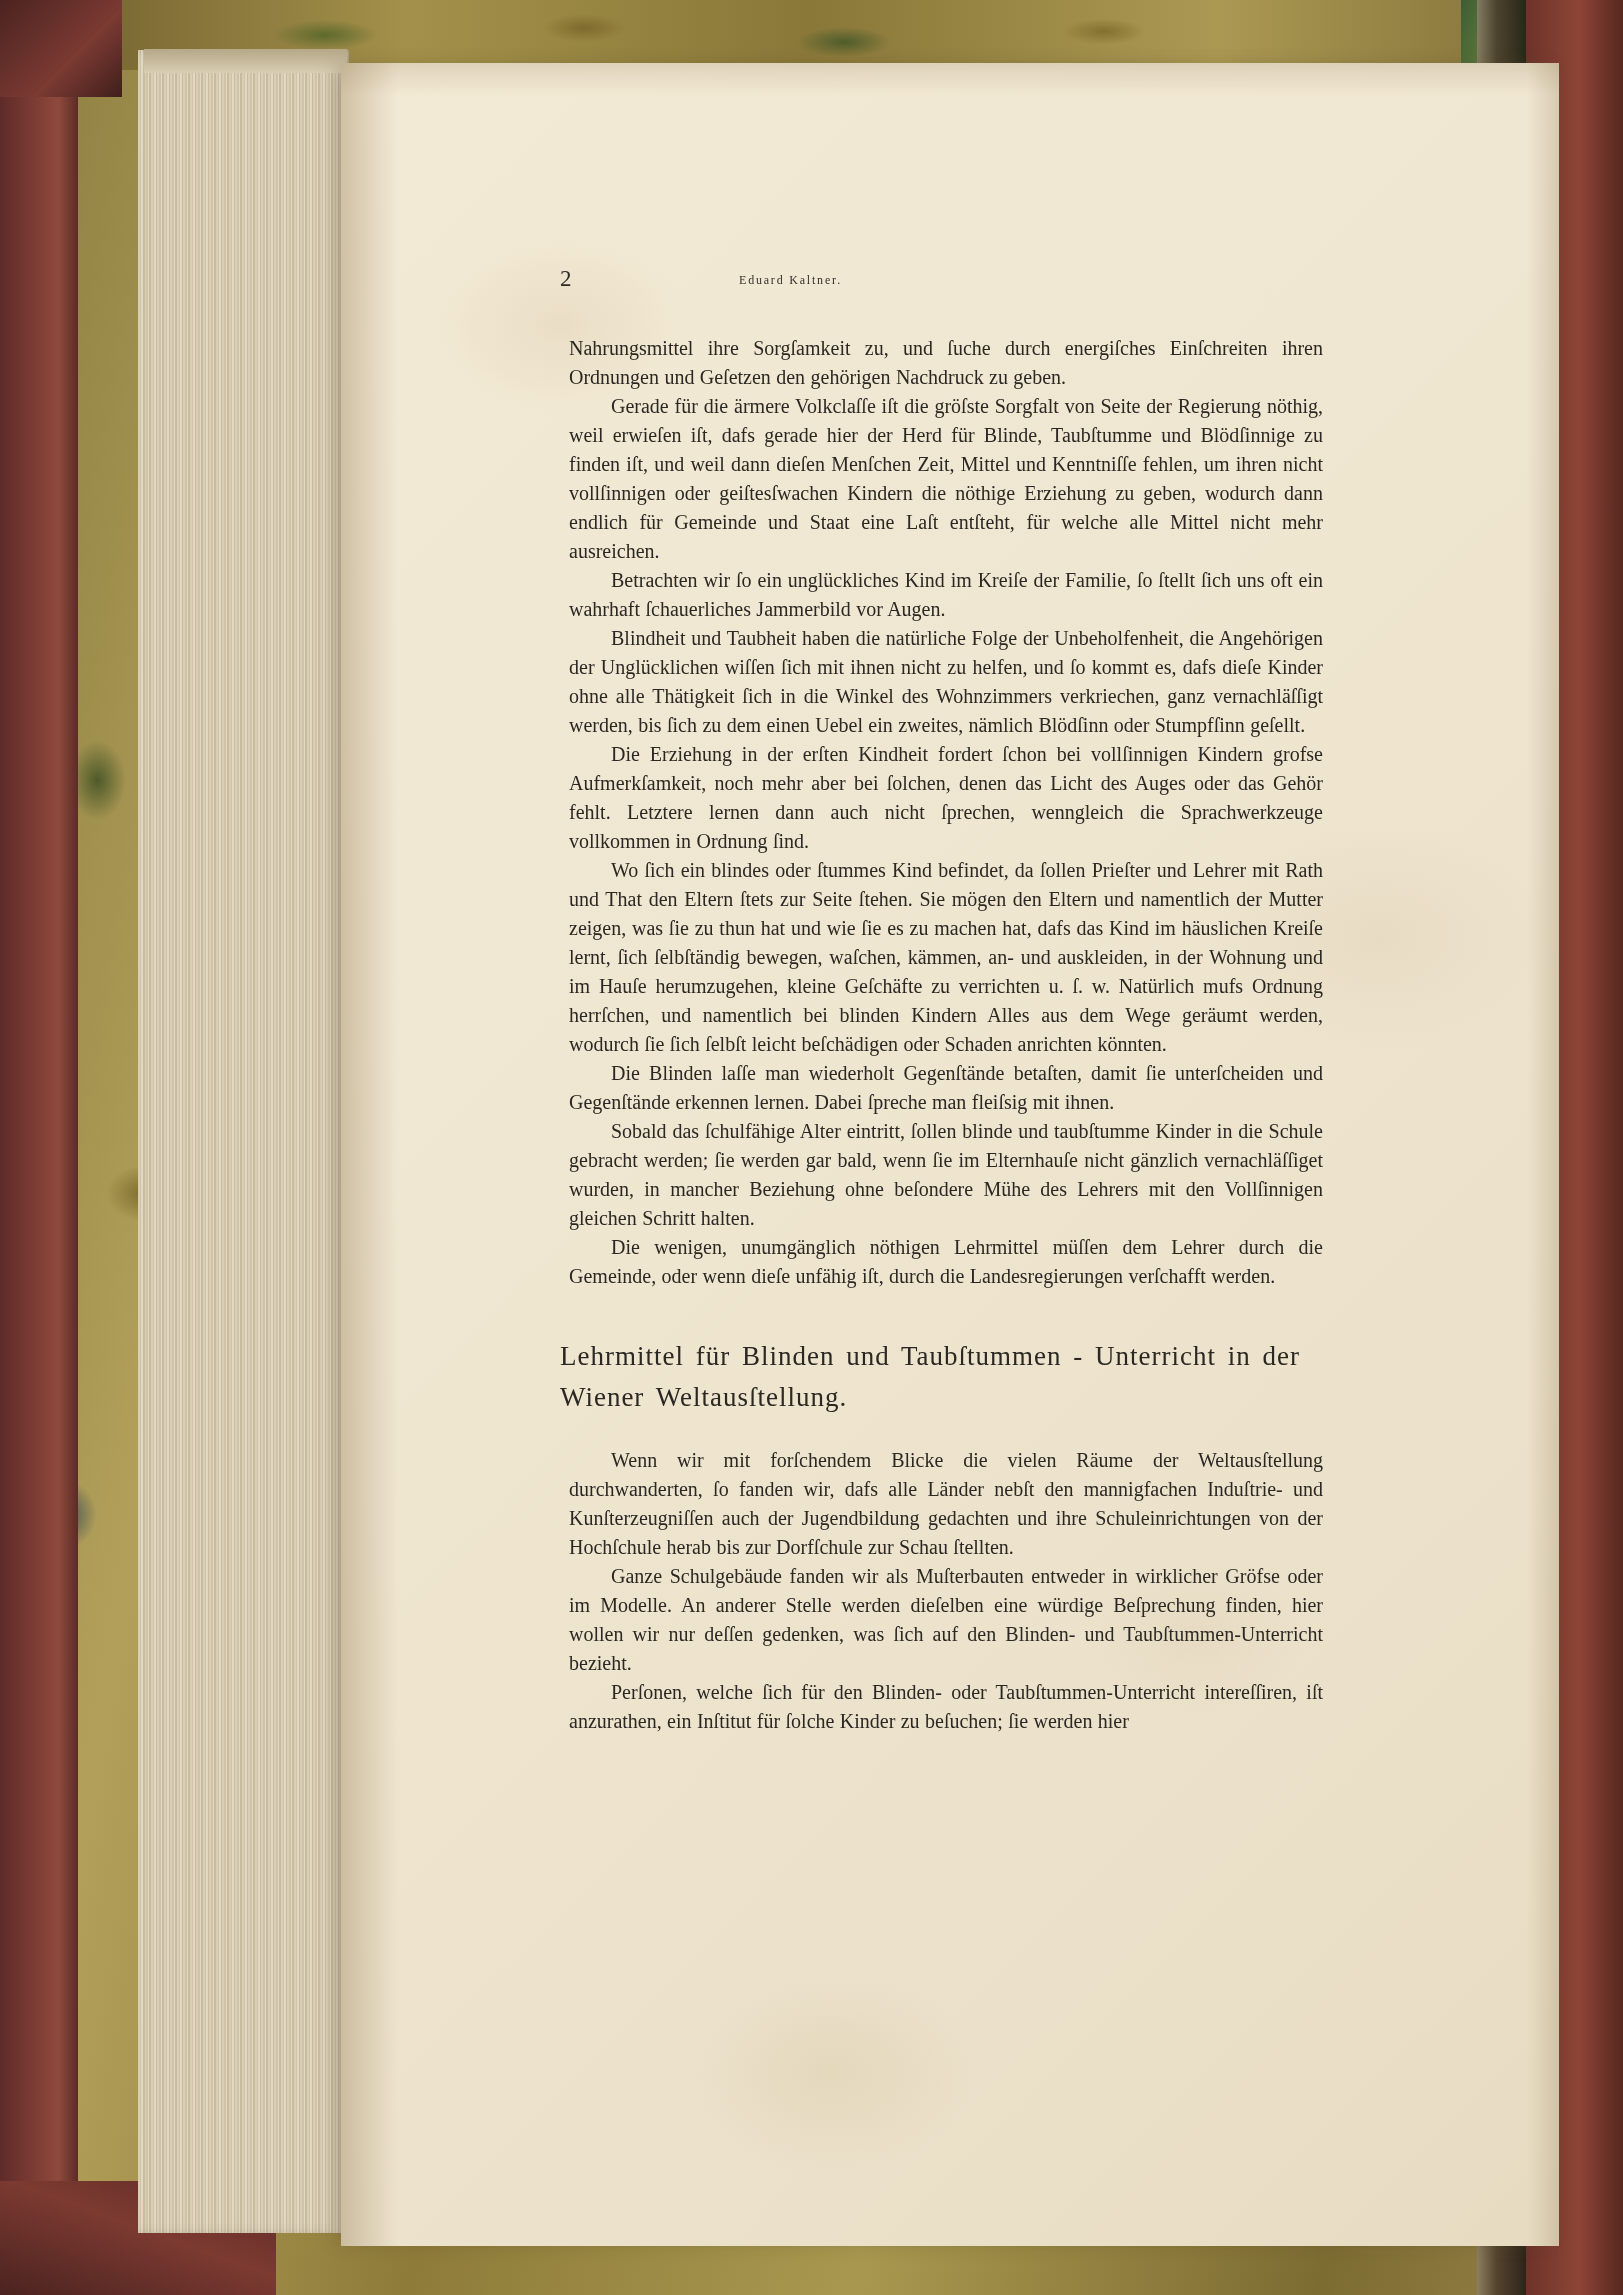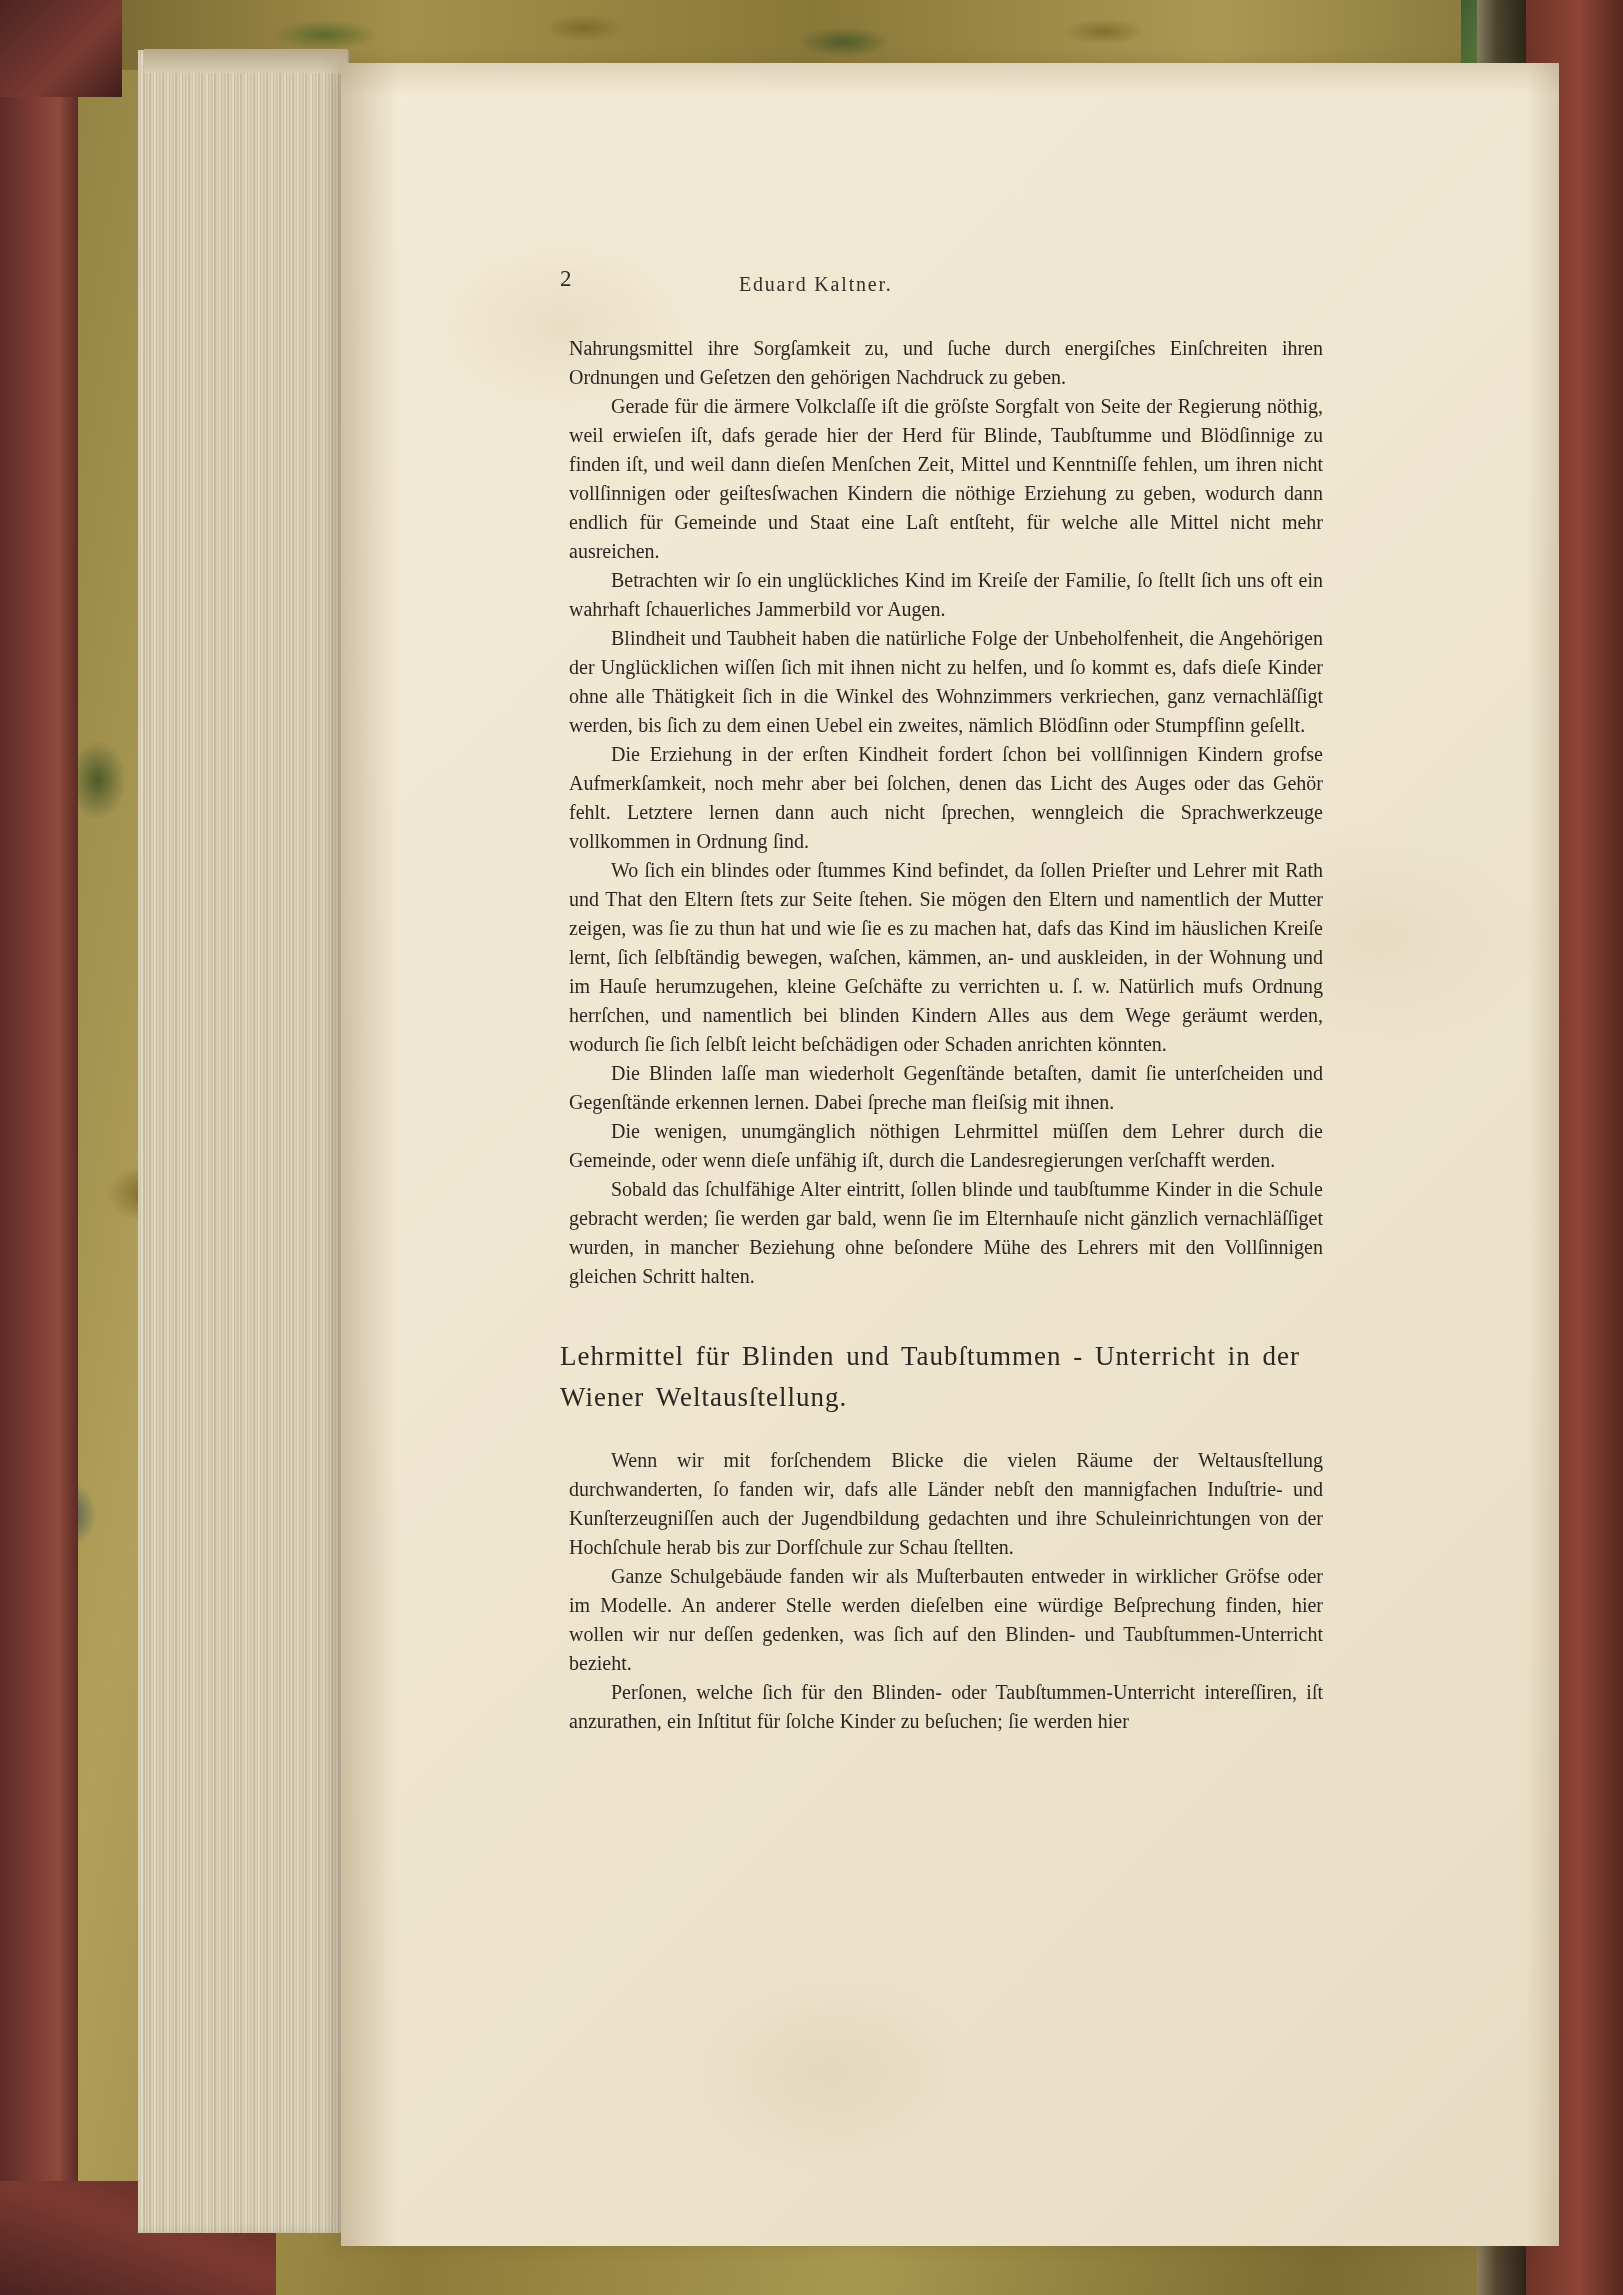--- a/index.html
+++ b/index.html
@@ -156,7 +156,7 @@
   .head-title {
     position: absolute;
     left: 179px; top: 6.5px;
-    font-size: 20px;
+    font-size: 12px;
     letter-spacing: 1.8px;
     color: #33302a;
   }

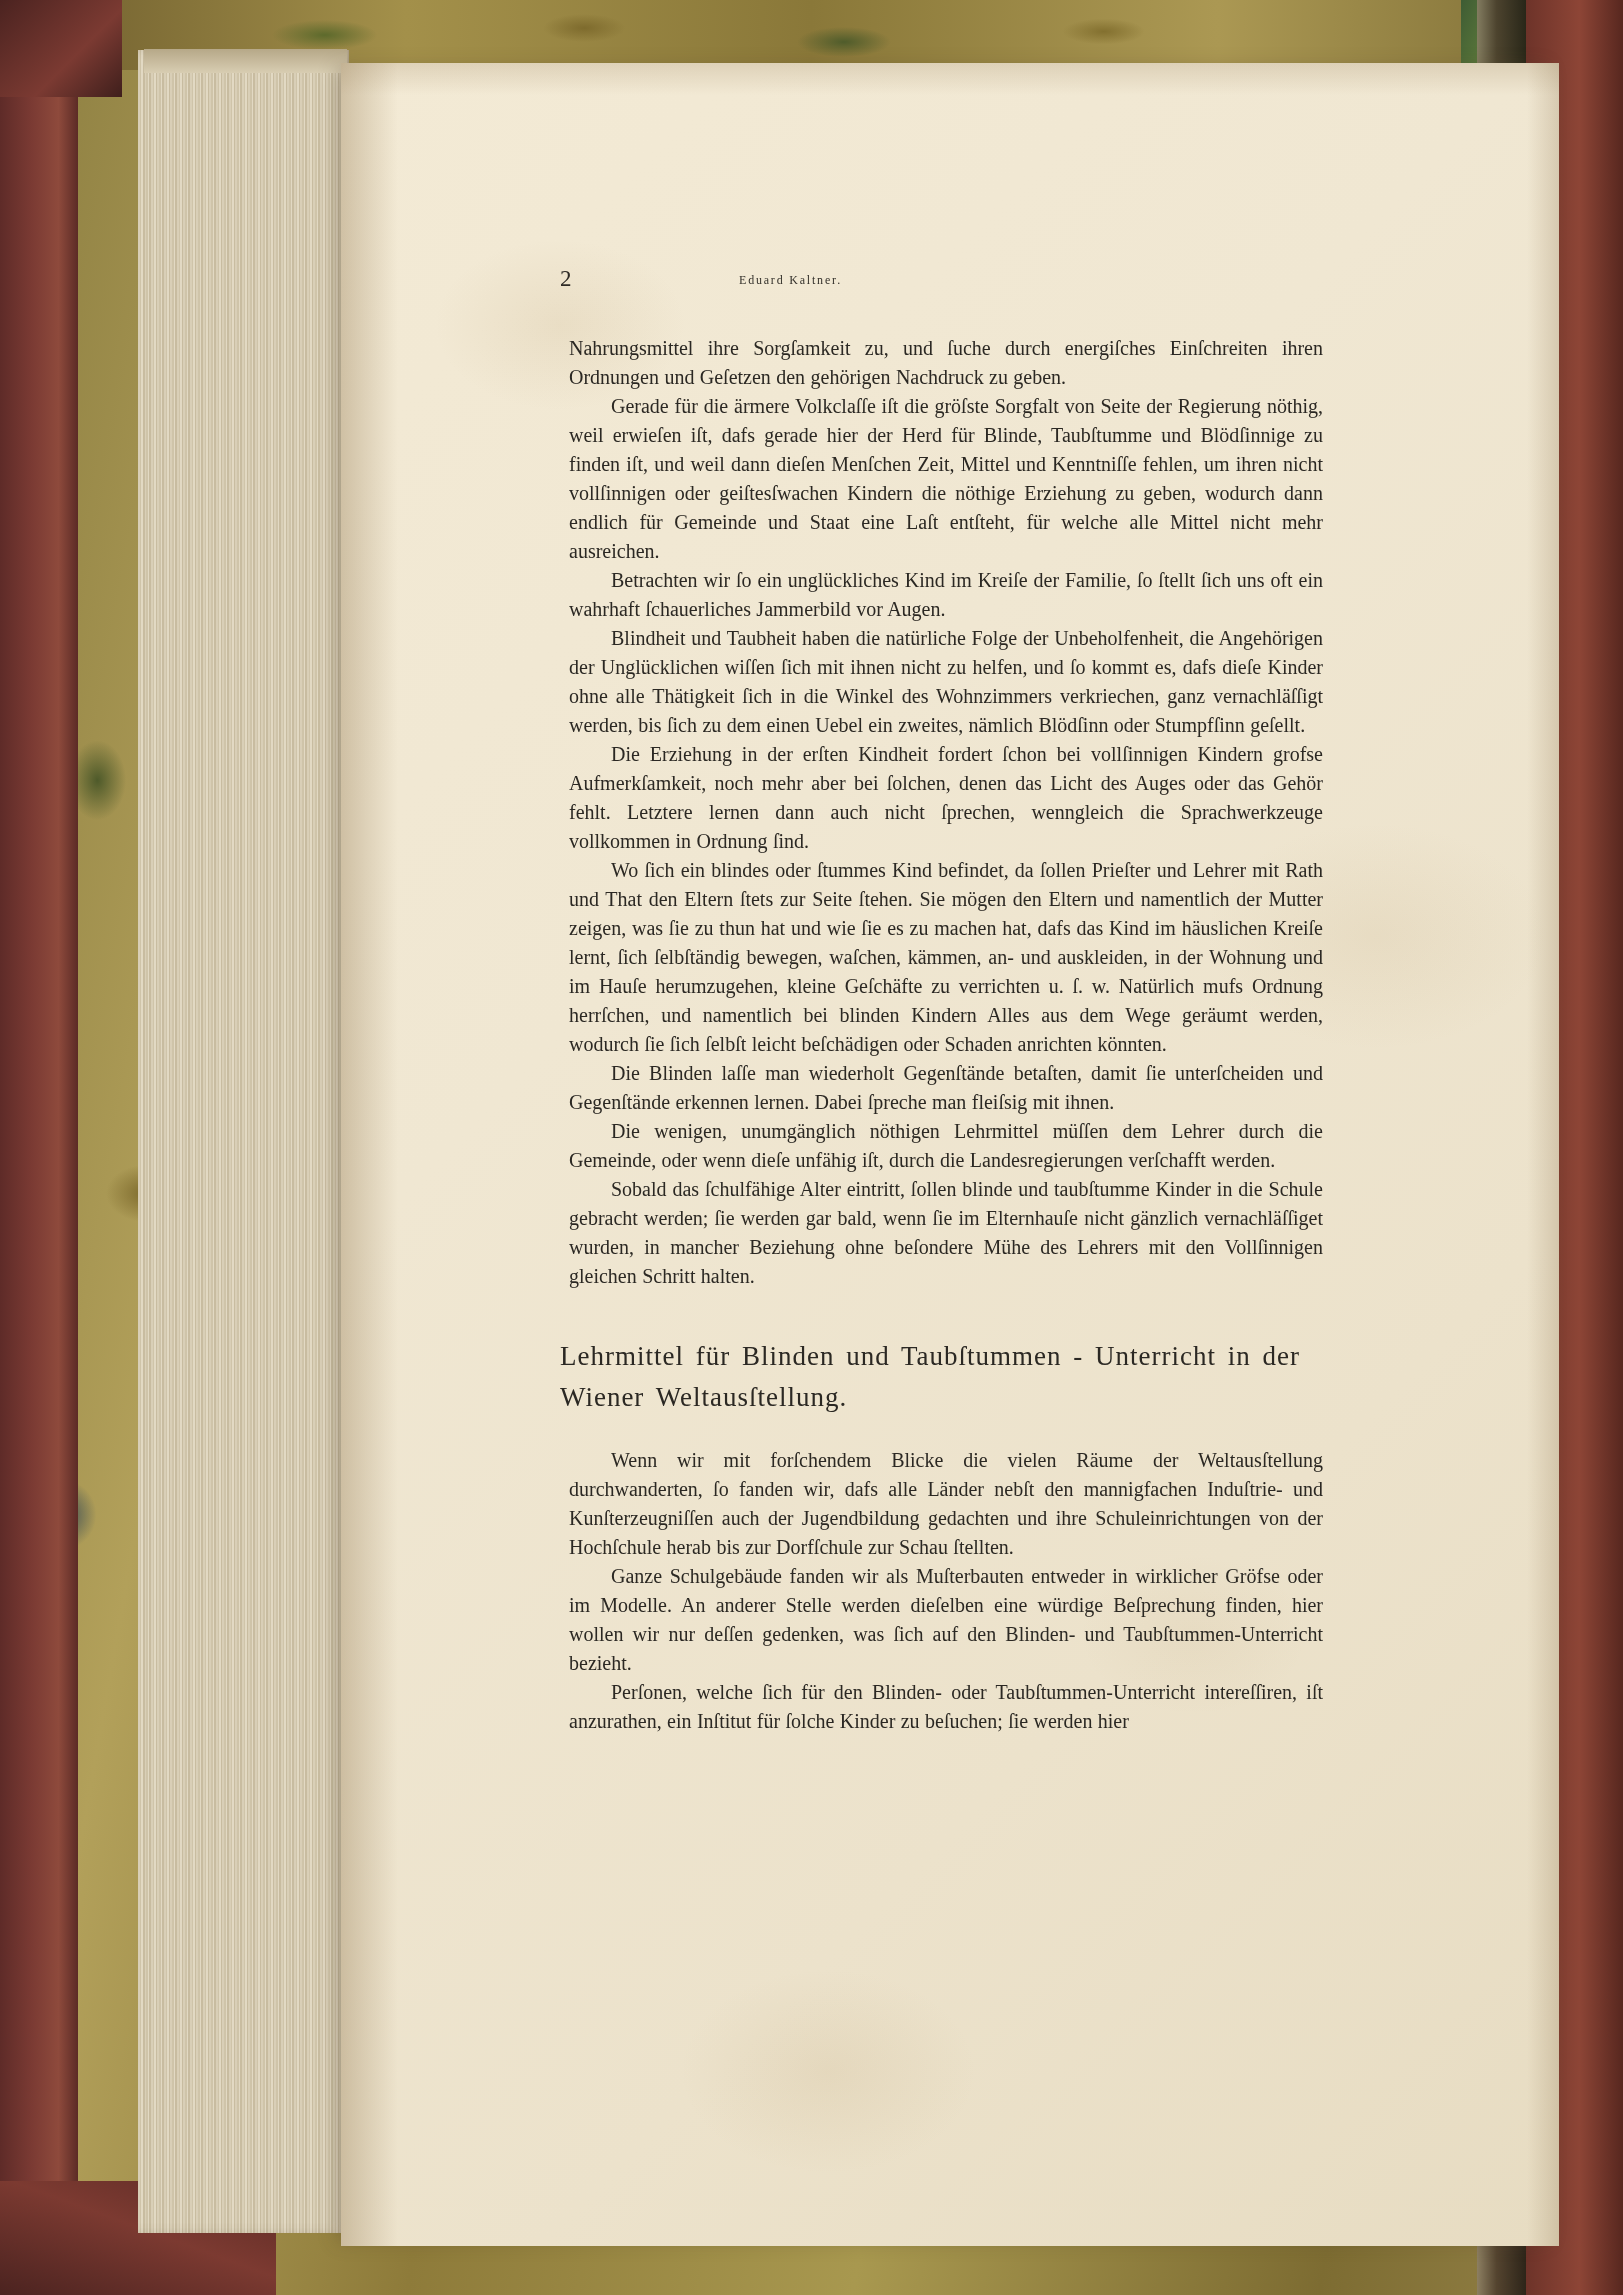--- a/index.html
+++ b/index.html
@@ -236,8 +236,8 @@
       <p class="body">Die Erziehung in der erſten Kindheit fordert ſchon bei vollſinnigen Kindern grofse Aufmerkſamkeit, noch mehr aber bei ſolchen, denen das Licht des Auges oder das Gehör fehlt. Letztere lernen dann auch nicht ſprechen, wenngleich die Sprachwerkzeuge vollkommen in Ordnung ſind.</p>
       <p class="body">Wo ſich ein blindes oder ſtummes Kind befindet, da ſollen Prieſter und Lehrer mit Rath und That den Eltern ſtets zur Seite ſtehen. Sie mögen den Eltern und namentlich der Mutter zeigen, was ſie zu thun hat und wie ſie es zu machen hat, dafs das Kind im häuslichen Kreiſe lernt, ſich ſelbſtändig bewegen, waſchen, kämmen, an- und auskleiden, in der Wohnung und im Hauſe herumzugehen, kleine Geſchäfte zu verrichten u. ſ. w. Natürlich mufs Ordnung herrſchen, und namentlich bei blinden Kindern Alles aus dem Wege geräumt werden, wodurch ſie ſich ſelbſt leicht beſchädigen oder Schaden anrichten könnten.</p>
       <p class="body">Die Blinden laſſe man wiederholt Gegenſtände betaſten, damit ſie unterſcheiden und Gegenſtände erkennen lernen. Dabei ſpreche man fleiſsig mit ihnen.</p>
+      <p class="body">Sobald das ſchulfähige Alter eintritt, ſollen blinde und taubſtumme Kinder in die Schule gebracht werden; ſie werden gar bald, wenn ſie im Elternhauſe nicht gänzlich vernachläſſiget wurden, in mancher Beziehung ohne beſondere Mühe des Lehrers mit den Vollſinnigen gleichen Schritt halten.</p>
       <p class="body">Die wenigen, unumgänglich nöthigen Lehrmittel müſſen dem Lehrer durch die Gemeinde, oder wenn dieſe unfähig iſt, durch die Landesregierungen verſchafft werden.</p>
-      <p class="body">Sobald das ſchulfähige Alter eintritt, ſollen blinde und taubſtumme Kinder in die Schule gebracht werden; ſie werden gar bald, wenn ſie im Elternhauſe nicht gänzlich vernachläſſiget wurden, in mancher Beziehung ohne beſondere Mühe des Lehrers mit den Vollſinnigen gleichen Schritt halten.</p>
 
       <h2 class="section-title">
         <span>Lehrmittel für Blinden und Taubſtummen - Unterricht in der</span>

